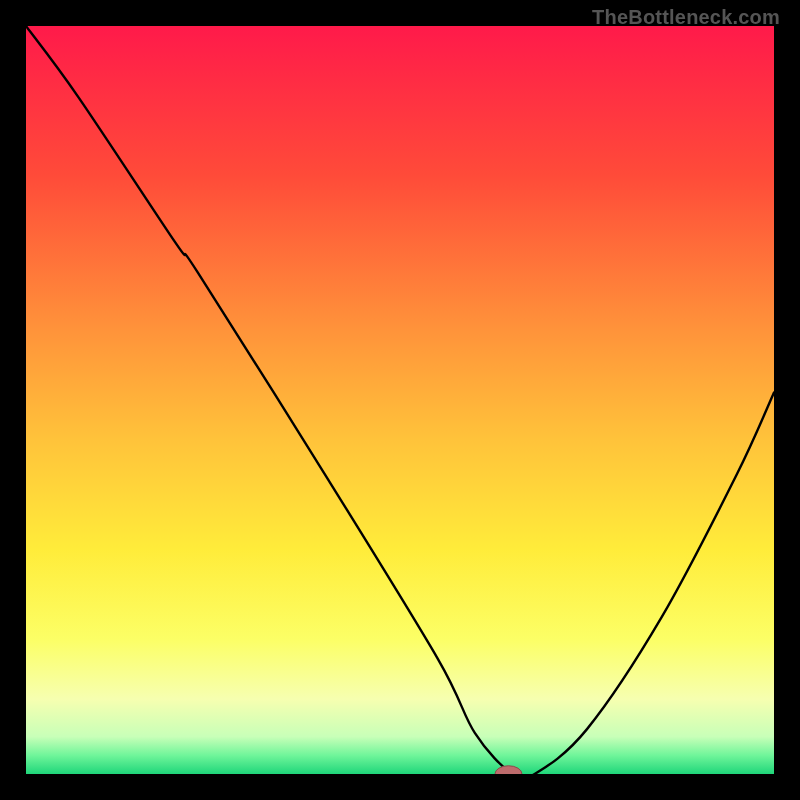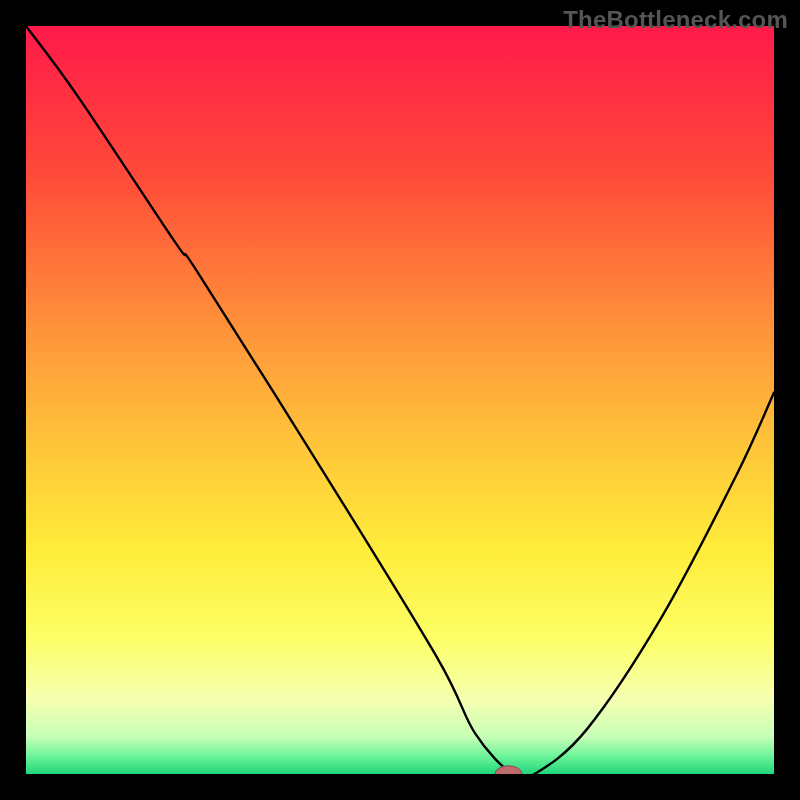--- a/index.html
+++ b/index.html
@@ -19,9 +19,9 @@
   .watermark {
     position: absolute;
     top: 6px;
-    right: 12px;
+    right: 20px;
     color: #555;
-    font-size: 24px;
+    font-size: 20px;
     font-weight: 600;
     letter-spacing: 0.2px;
     z-index: 10;

